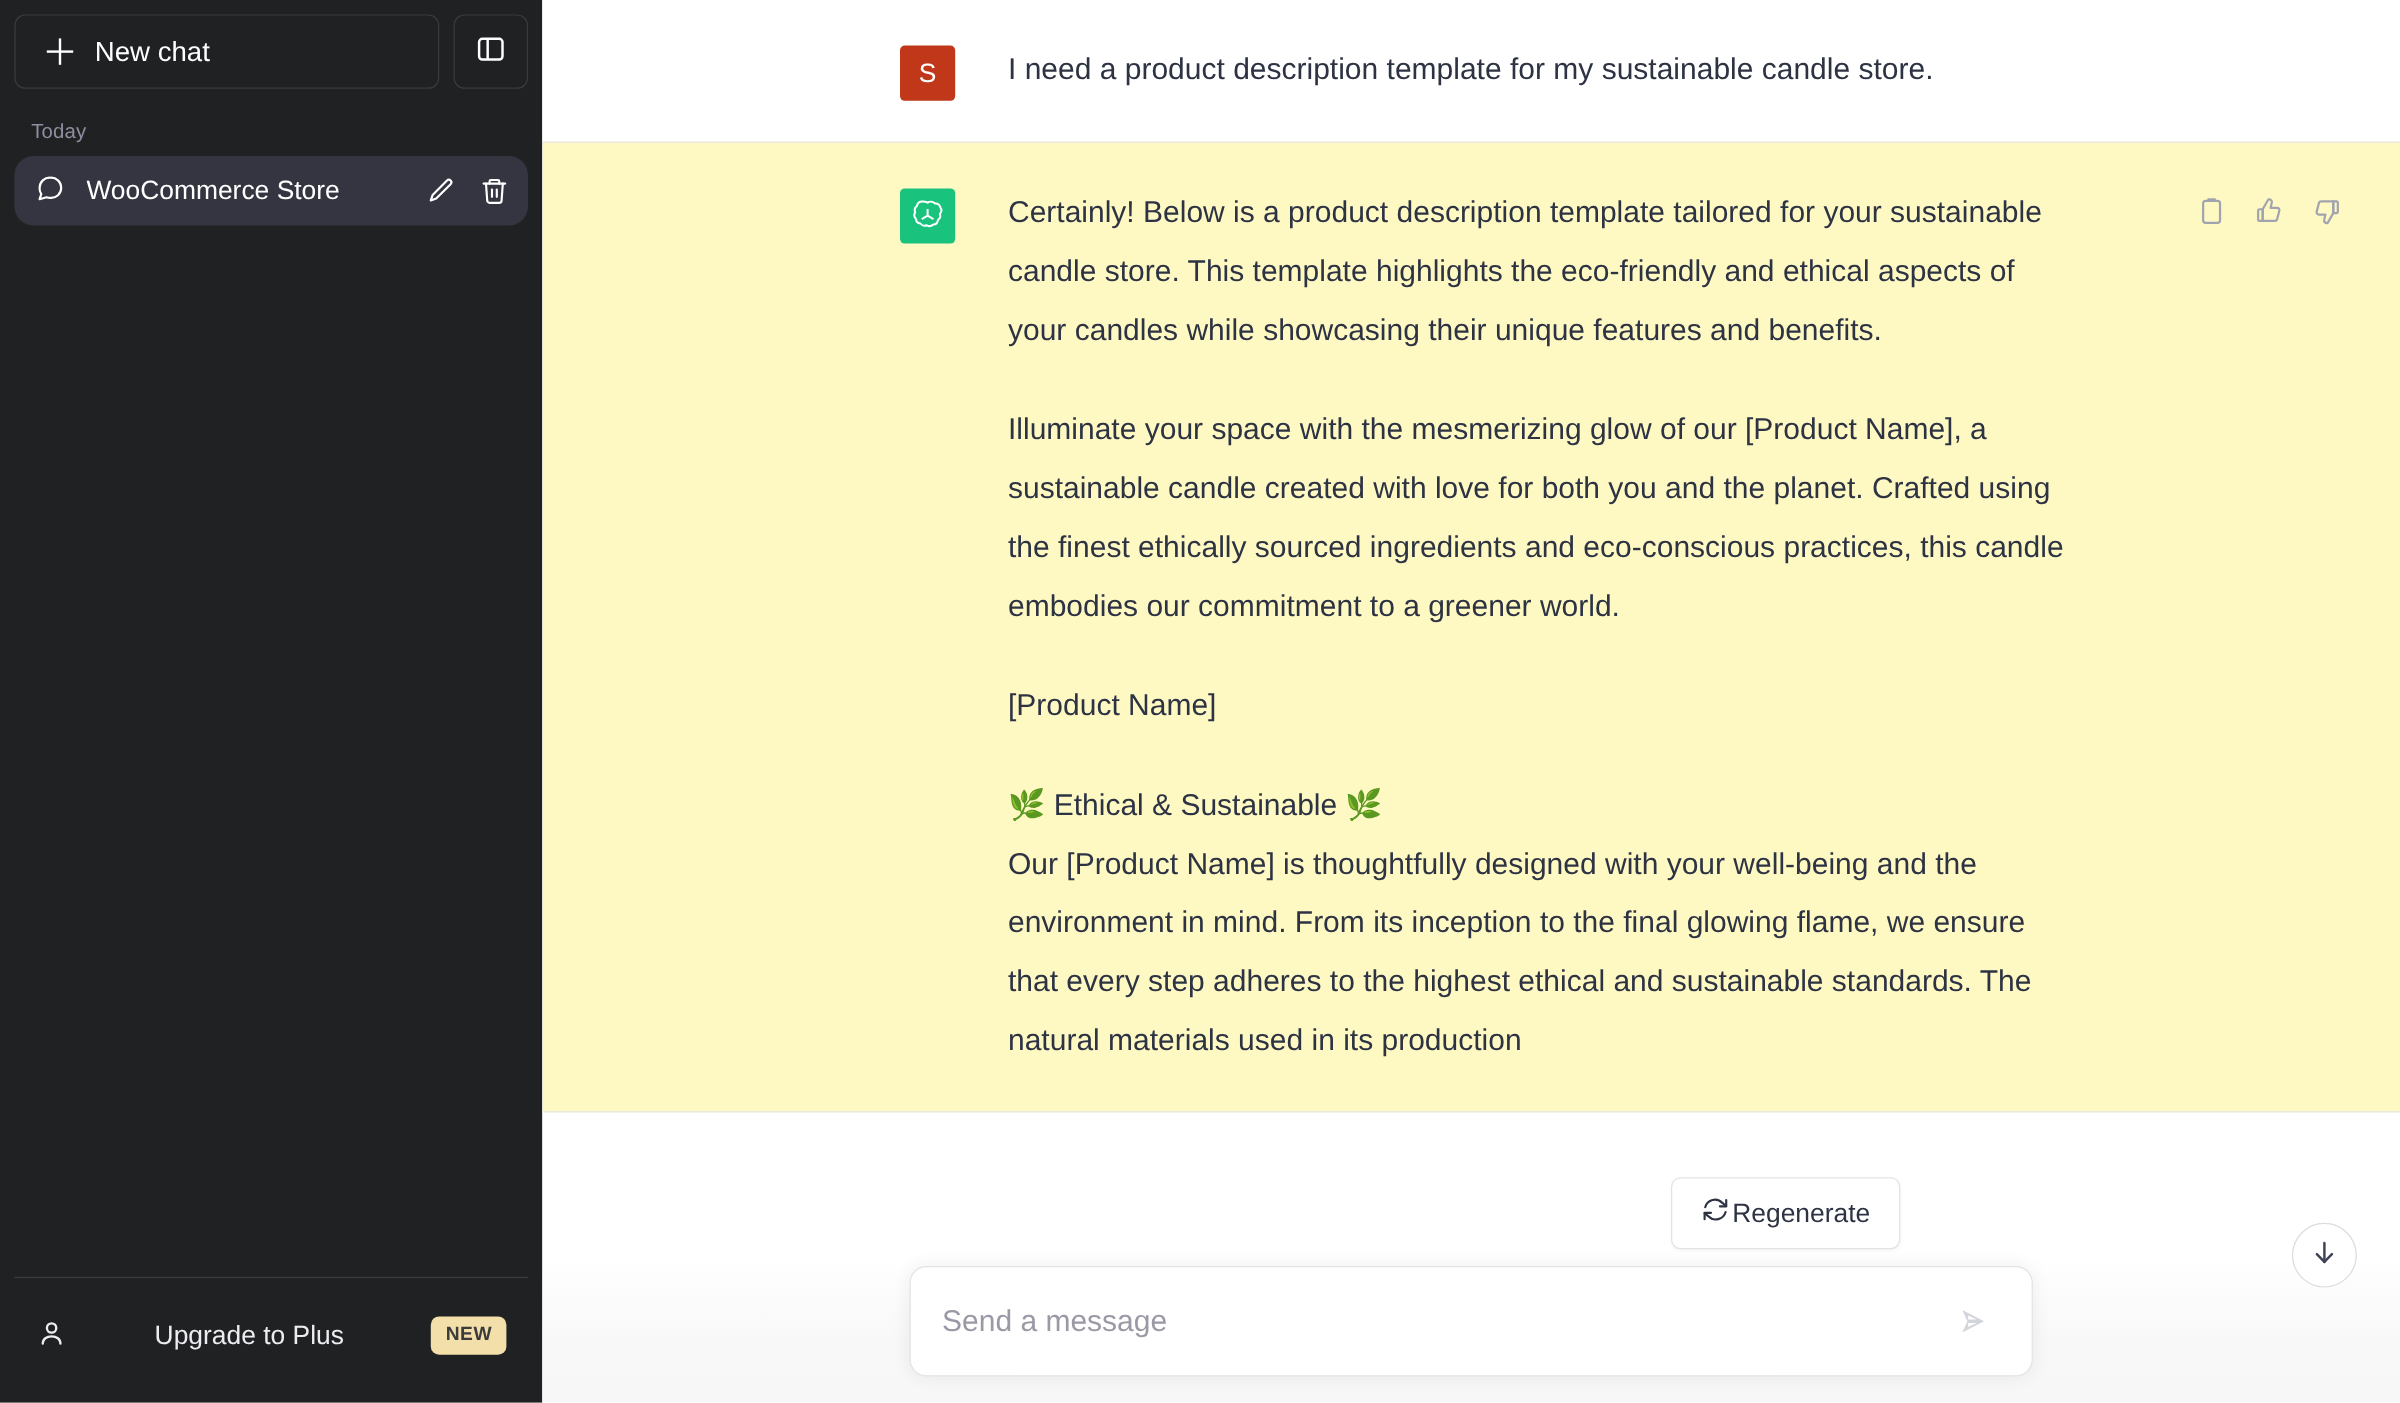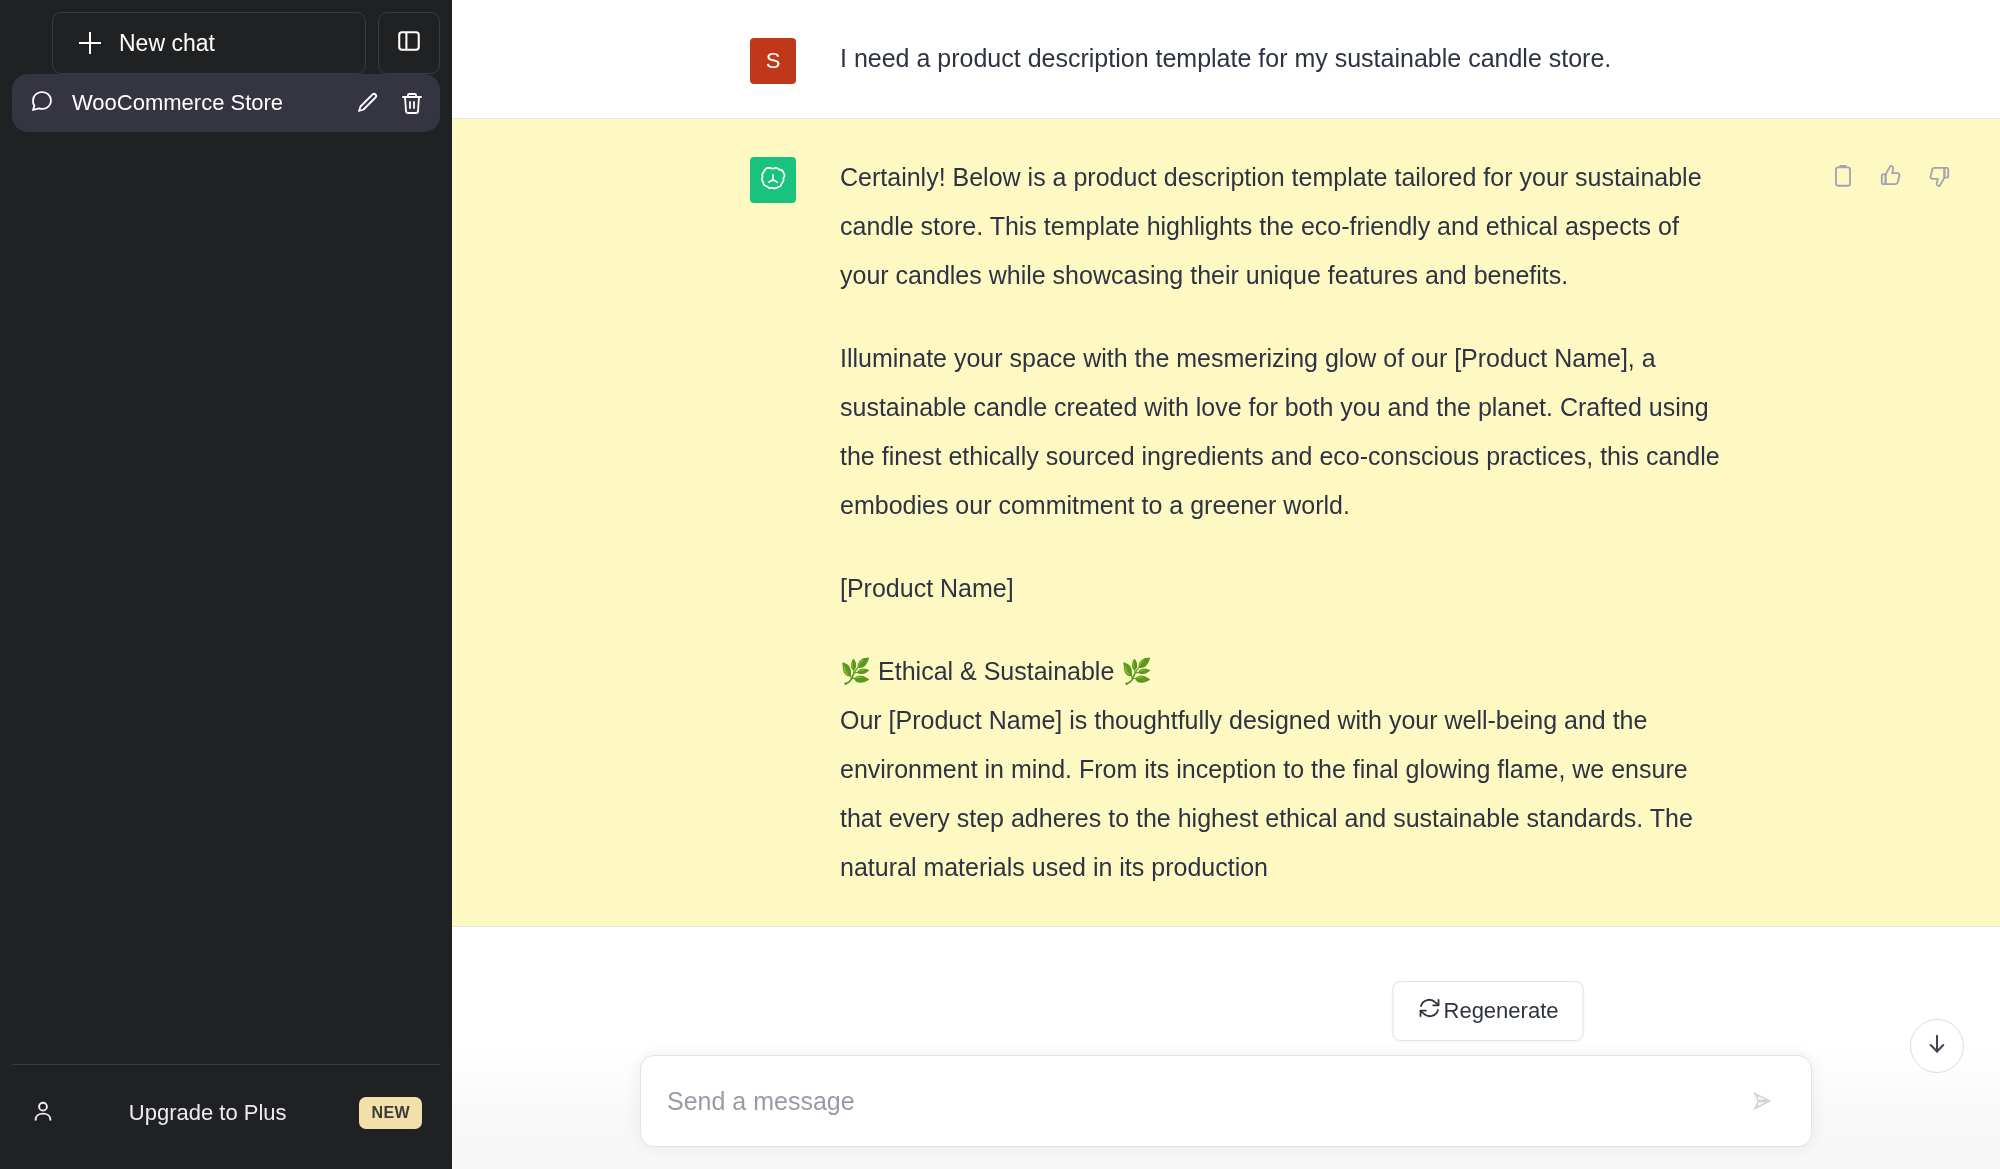--- a/index.html
+++ b/index.html
@@ -28,7 +28,7 @@
     display: flex; align-items: center;
     gap: 18px; padding-left: 26px;
     color: #ffffff; font-size: 23px;
-    background: transparent; cursor: pointer; margin-left: 40px;
+    background: transparent; cursor: pointer;
   }
   .plus-glyph {
     width: 22px; height: 22px; position: relative; flex: 0 0 22px;

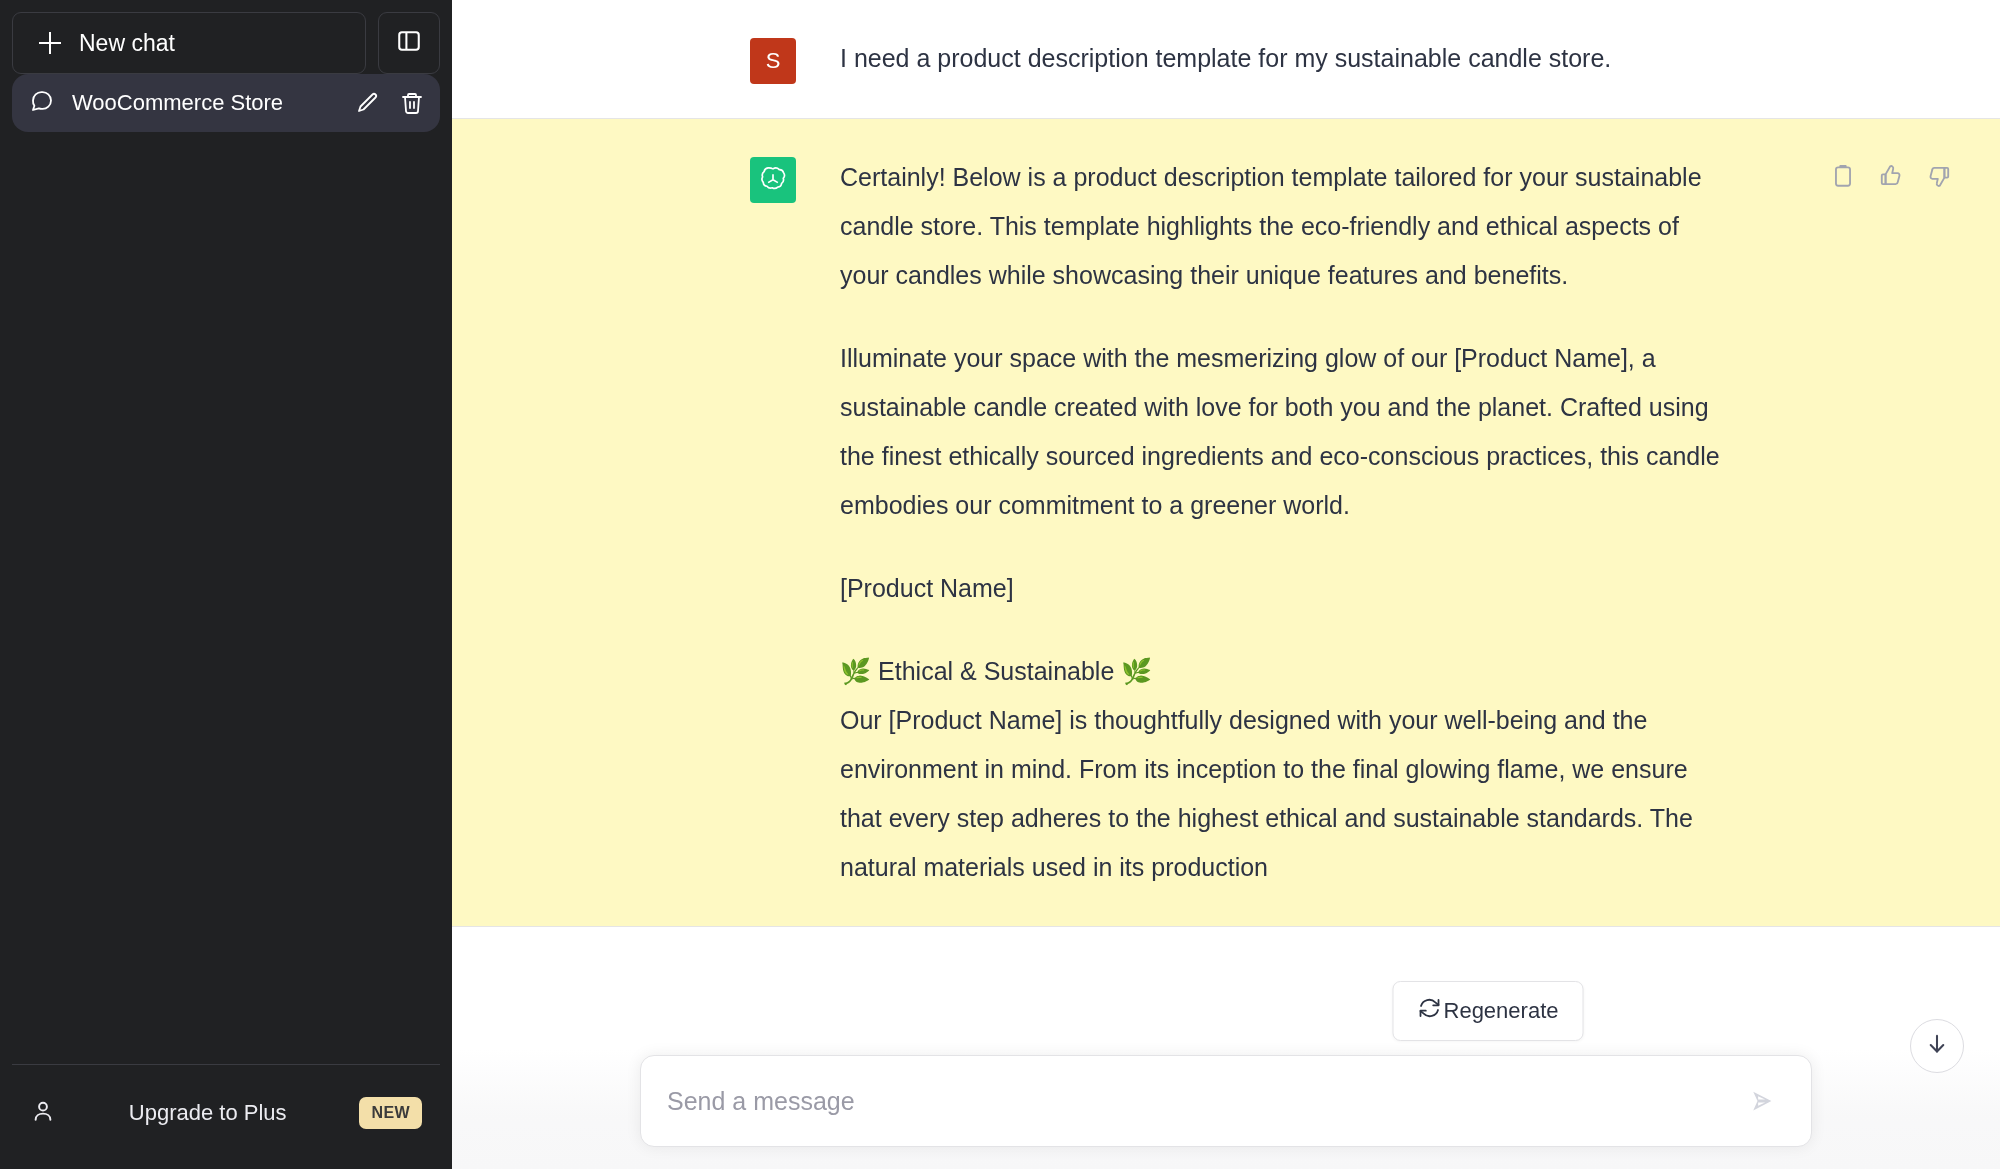--- a/index.html
+++ b/index.html
@@ -189,6 +189,7 @@
       </div>
     </div>
 
+    <div class="section-label">Today</div>
 
     <div class="chat-item">
       <span>

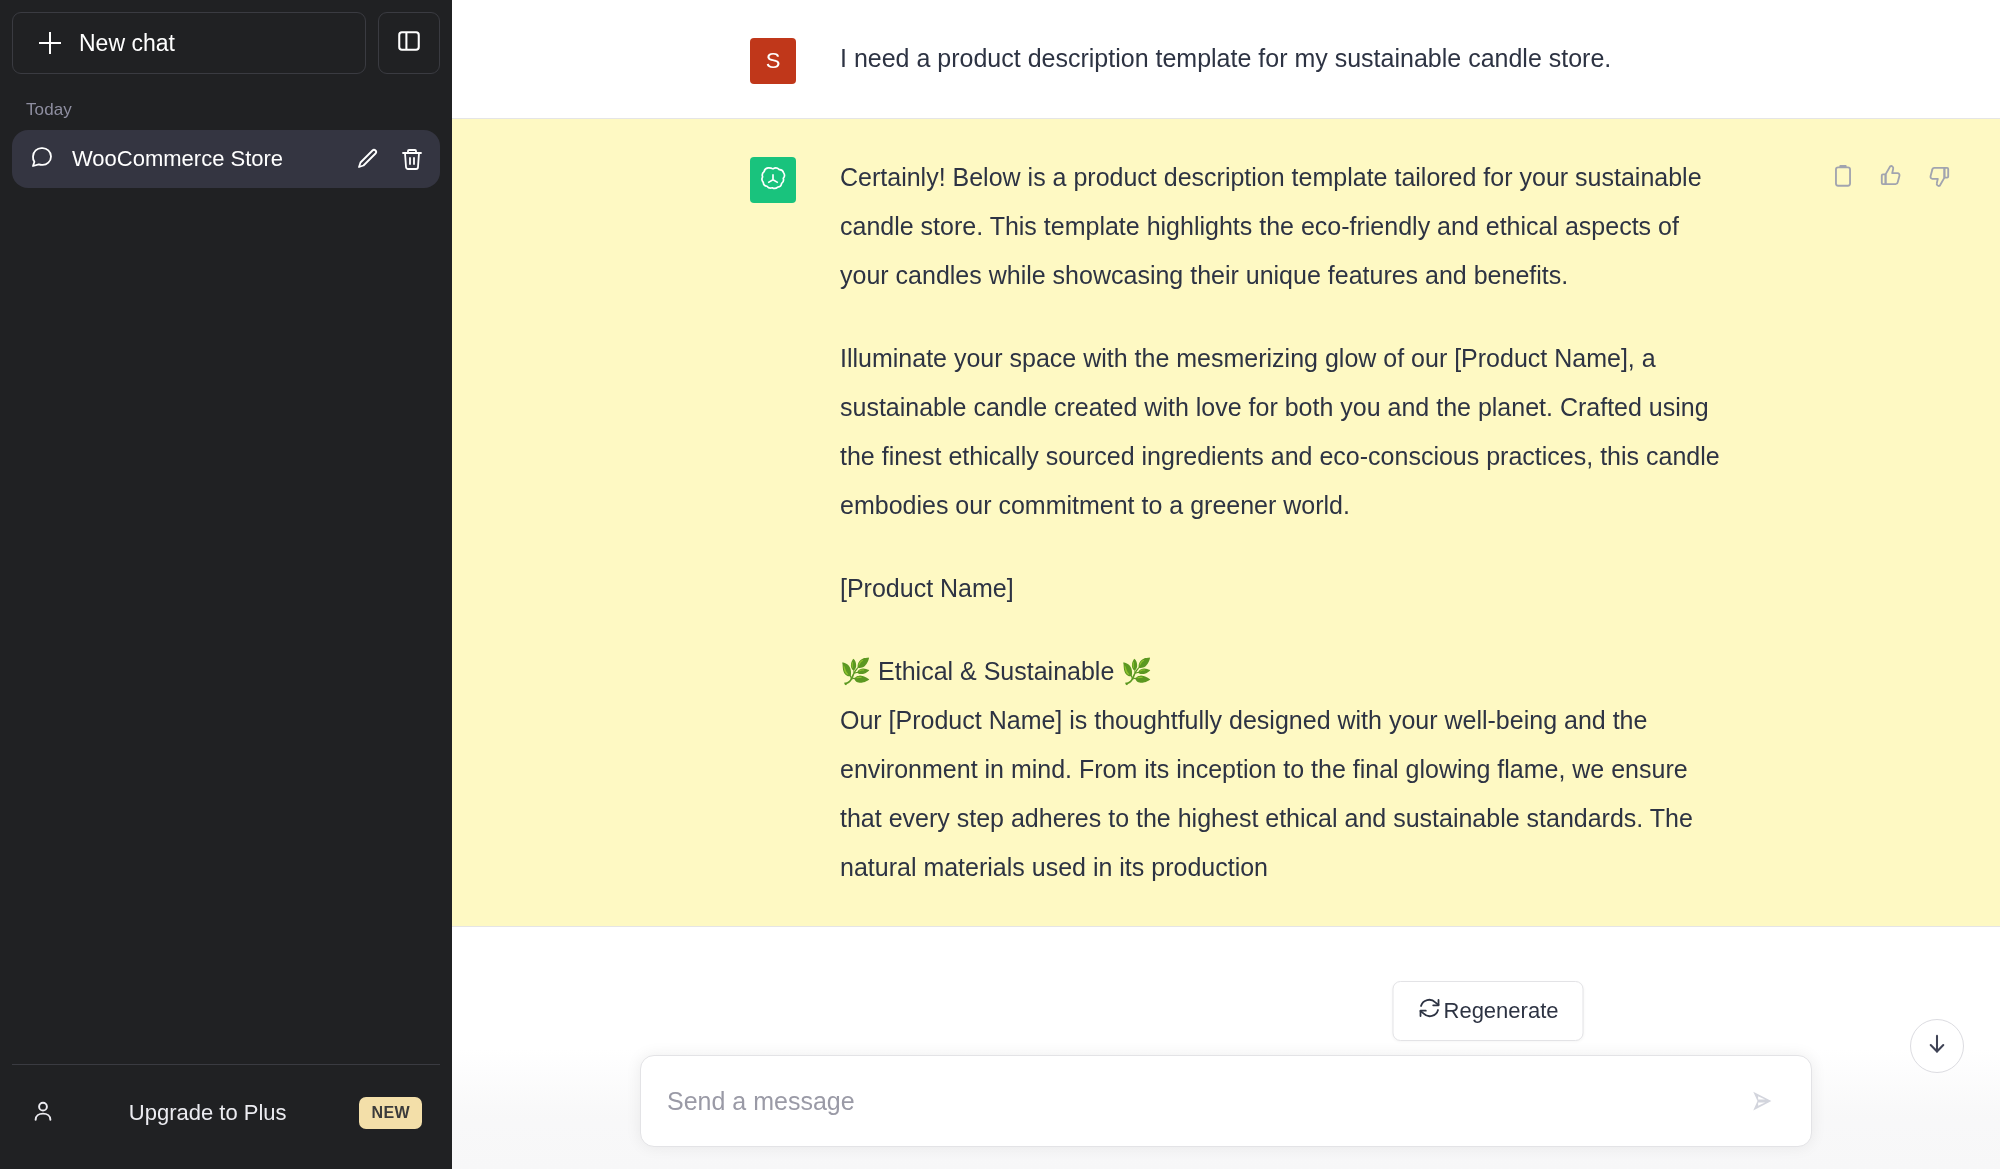--- a/index.html
+++ b/index.html
@@ -144,7 +144,7 @@
   }
   .composer {
     position: absolute; left: 50%; transform: translateX(-50%);
-    bottom: 22px; width: 1172px; min-height: 92px;
+    bottom: 22px; width: 936px; min-height: 92px;
     background: #ffffff; border: 1px solid #e3e3e6;
     border-radius: 14px;
     box-shadow: 0 0 16px rgba(0,0,0,.07);

